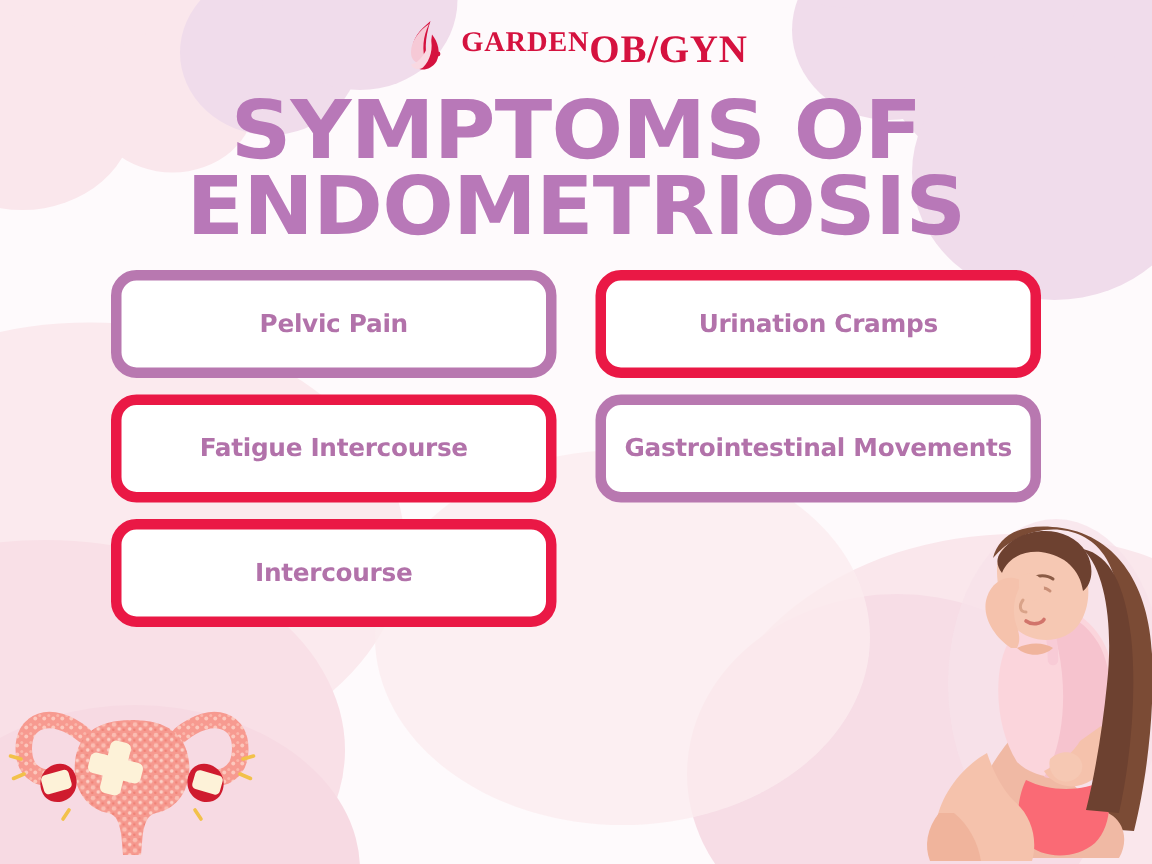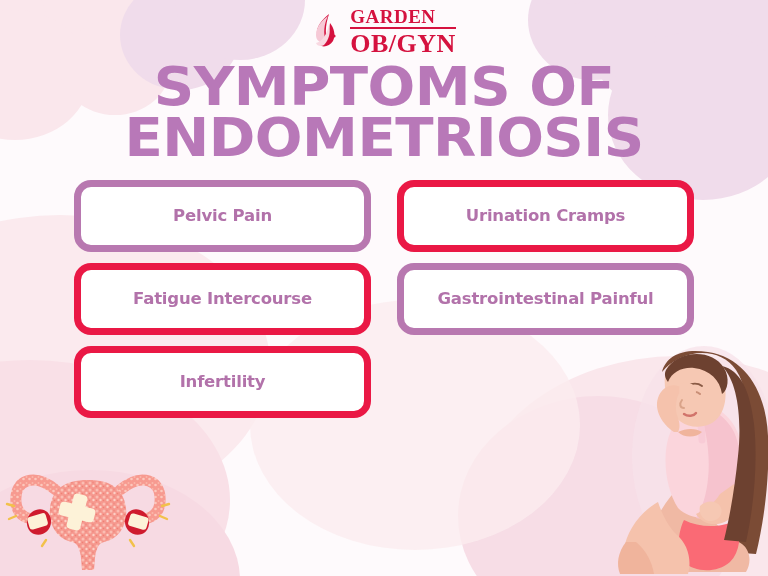--- a/index.html
+++ b/index.html
@@ -50,7 +50,7 @@
     gap:4px; height:44px;
   }
   .logo-mark{ width:34px; height:40px; display:block; }
-  .logo-text{ display:flex; flex-direction:column; line-height:1; }
+  .logo-text{ display:flex; flex-direction:row; line-height:1; }
   .logo-l1{
     font-family:"Liberation Serif", serif;
     font-size:19px; font-weight:700; letter-spacing:.5px;

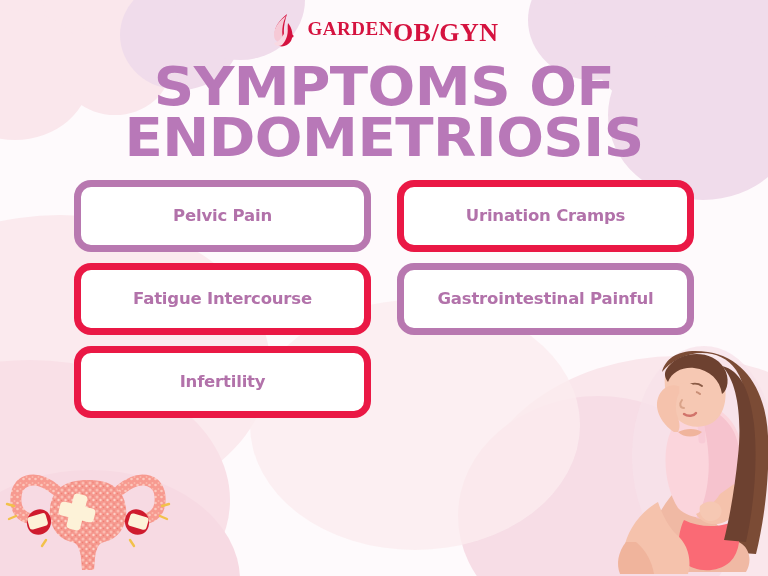--- a/index.html
+++ b/index.html
@@ -178,7 +178,7 @@
     </div>
 
     <div class="chip">
-      <span class="label">Gastrointestinal Painful</span>
+      <span class="label">Gastrointestinal Movements</span>
     </div>
 
     <div class="chip red">

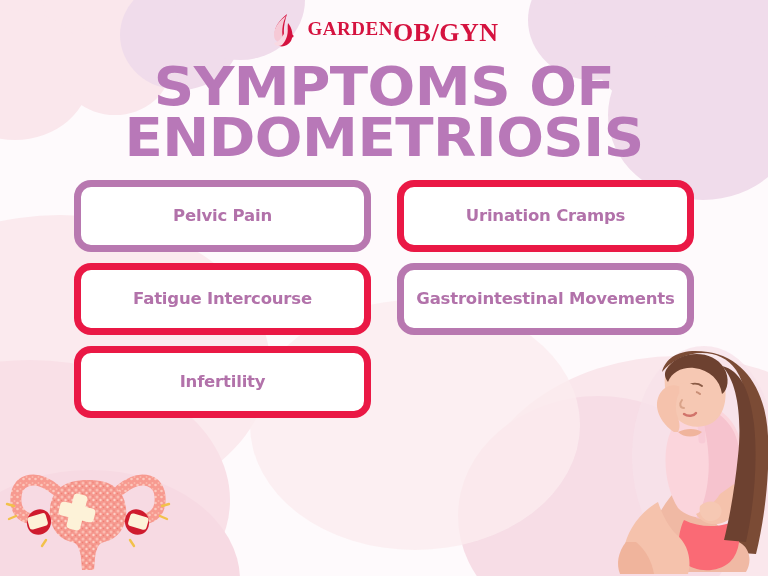--- a/index.html
+++ b/index.html
@@ -182,7 +182,7 @@
     </div>
 
     <div class="chip red">
-      <span class="label">Infertility</span>
+      <span class="label">Intercourse</span>
     </div>
   </div>
 

